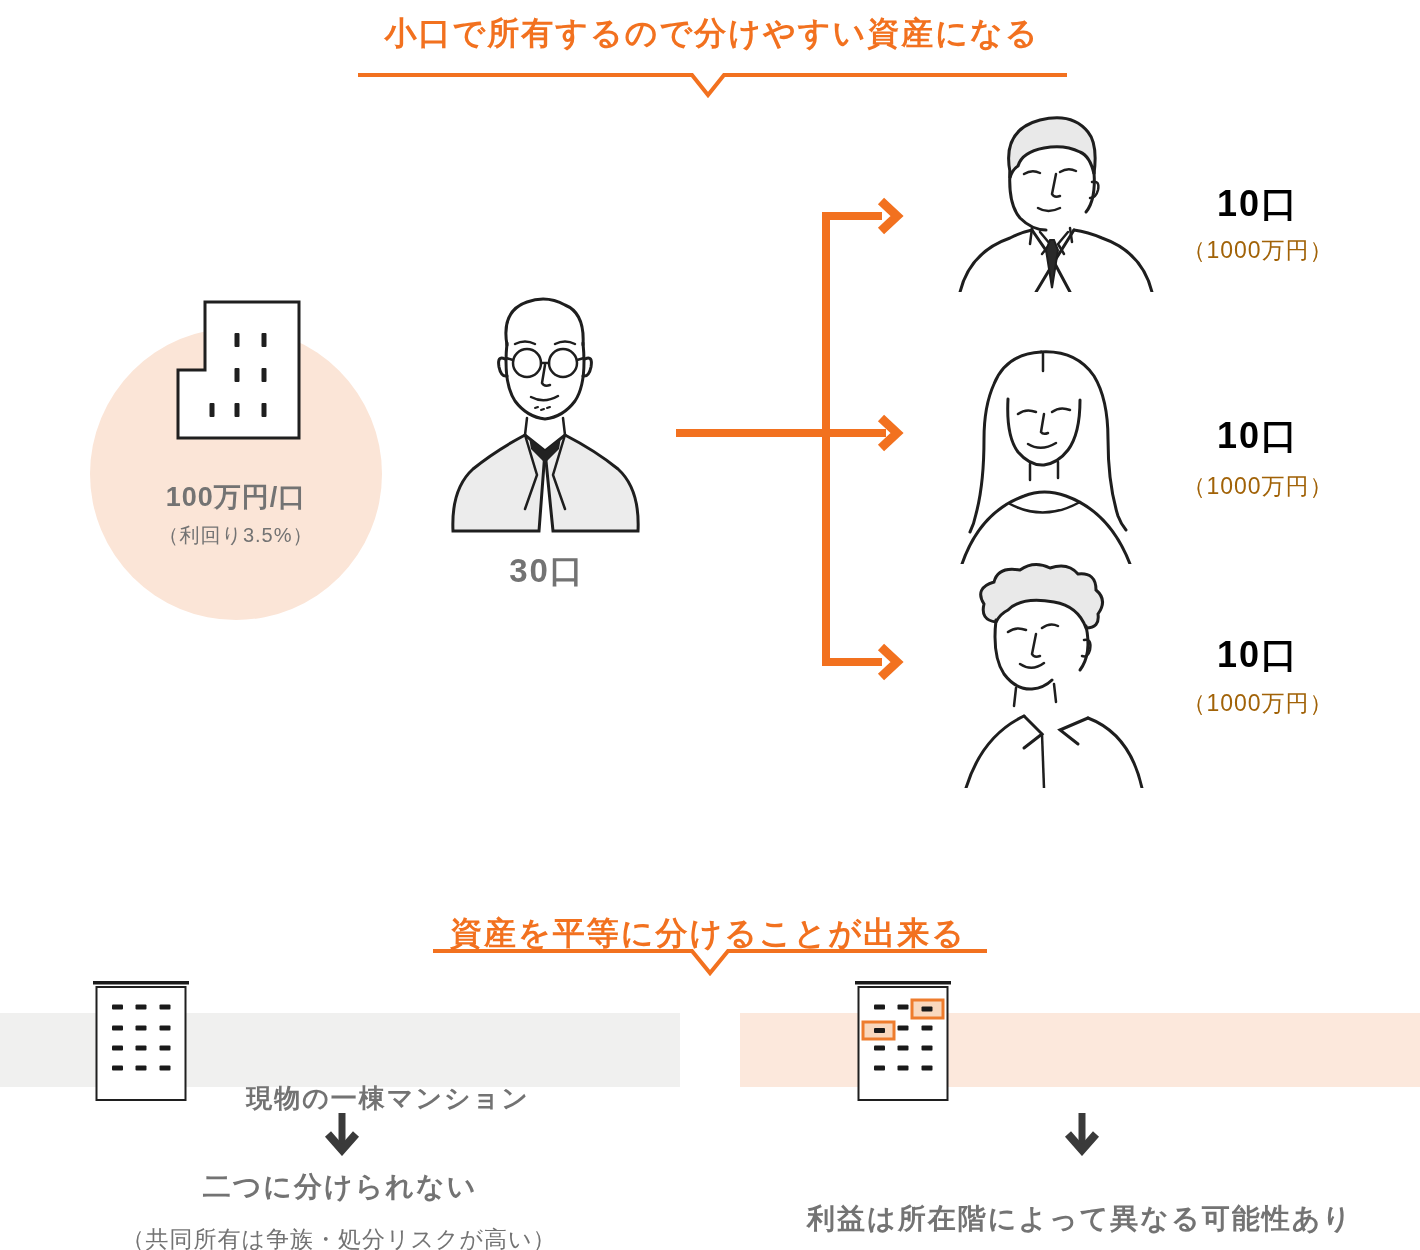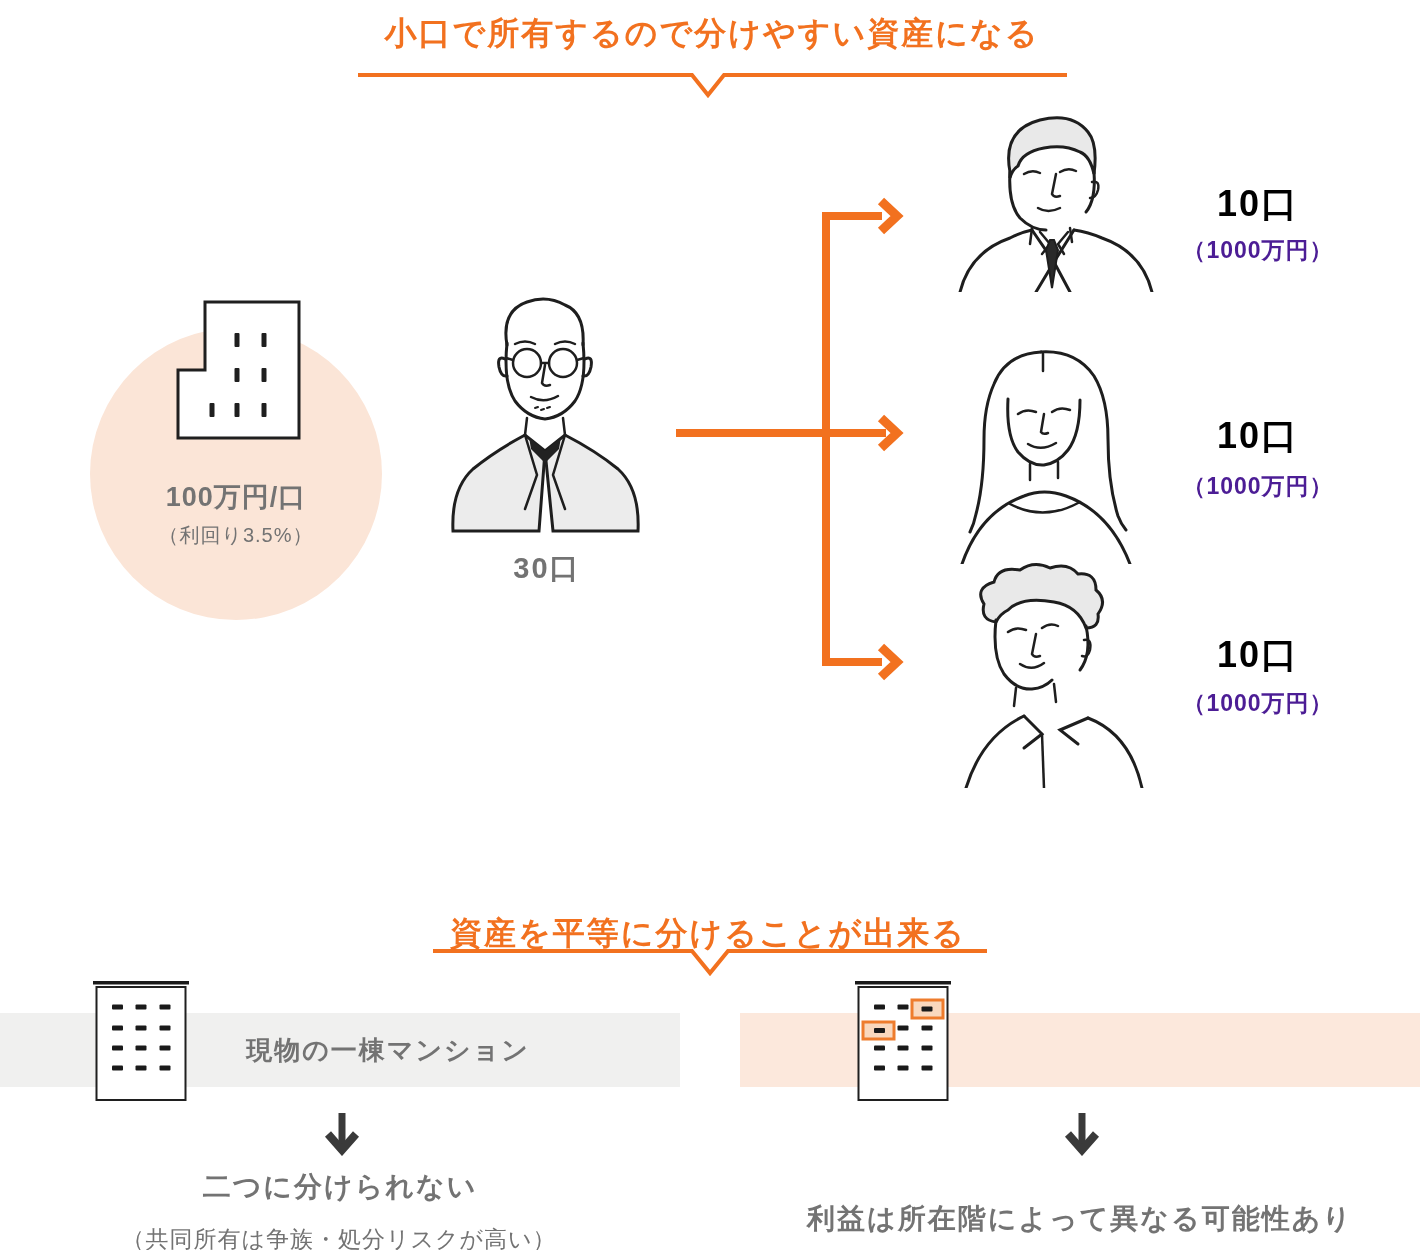--- a/index.html
+++ b/index.html
@@ -29,7 +29,7 @@
   .yield{font-size:20px;font-weight:500;letter-spacing:1px;}
   .units-owner{font-size:29px;font-weight:700;letter-spacing:2px;}
   .units{font-size:36px;font-weight:600;letter-spacing:2px;color:#000000;}
-  .amount{font-size:23px;font-weight:700;letter-spacing:1px;color:#4c1d95;}
+  .amount{font-size:23px;font-weight:400;letter-spacing:1px;color:#a16207;}
   .bar{height:74px;top:1013px;}
   .bar-left{background:#F0F0EF;left:0;width:680px;}
   .bar-right{background:#FCE8DC;left:740px;width:680px;}

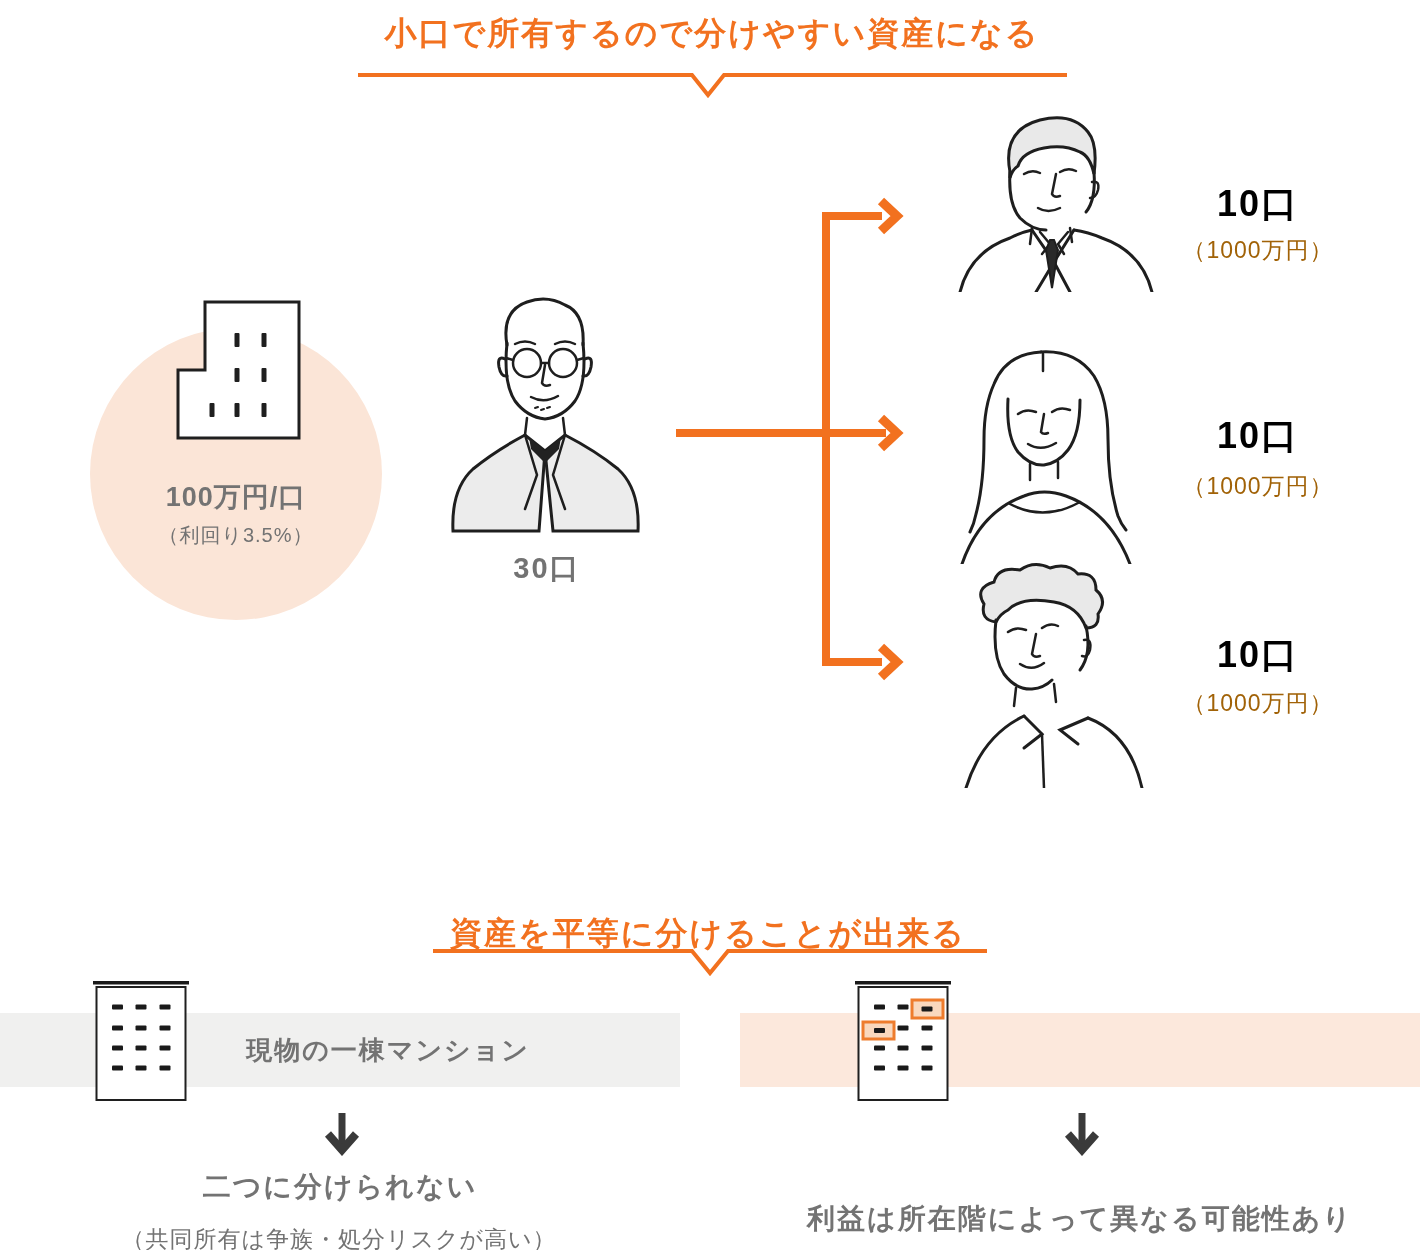--- a/index.html
+++ b/index.html
@@ -27,7 +27,7 @@
   }
   .price{font-size:27px;font-weight:600;letter-spacing:1px;}
   .yield{font-size:20px;font-weight:500;letter-spacing:1px;}
-  .units-owner{font-size:29px;font-weight:700;letter-spacing:2px;}
+  .units-owner{font-size:33px;font-weight:700;letter-spacing:2px;}
   .units{font-size:36px;font-weight:600;letter-spacing:2px;color:#000000;}
   .amount{font-size:23px;font-weight:400;letter-spacing:1px;color:#a16207;}
   .bar{height:74px;top:1013px;}

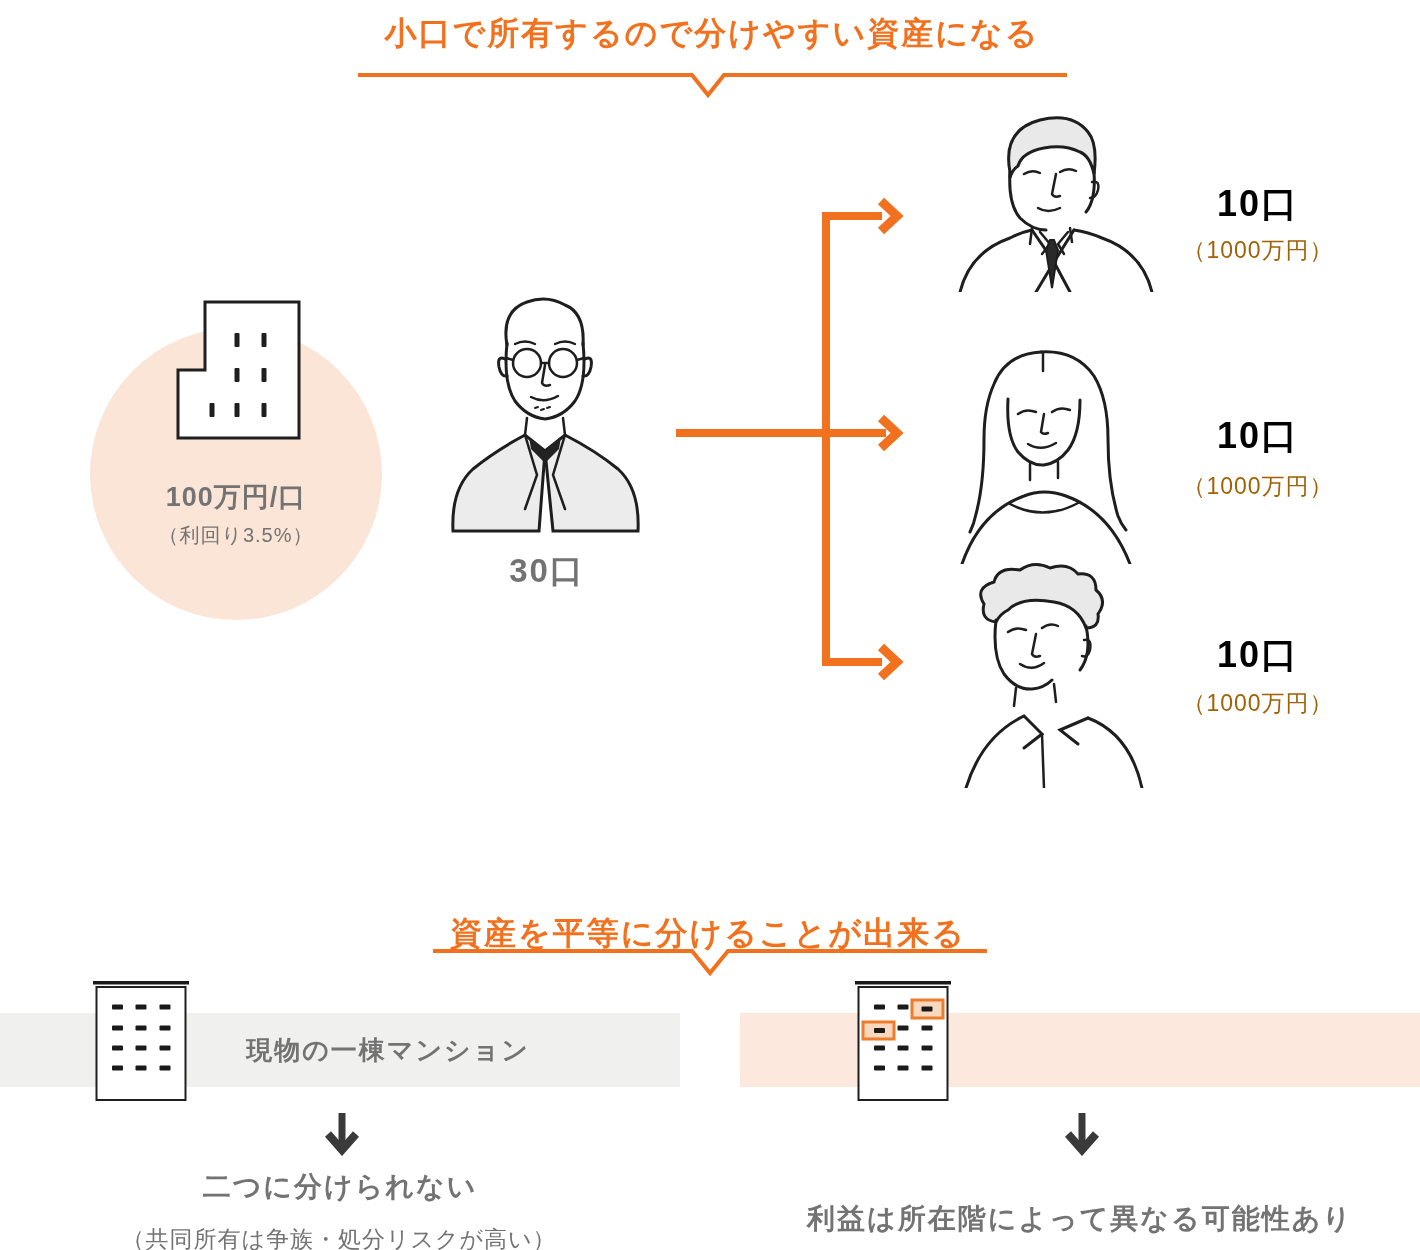--- a/index.html
+++ b/index.html
@@ -33,7 +33,7 @@
   .bar{height:74px;top:1013px;}
   .bar-left{background:#F0F0EF;left:0;width:680px;}
   .bar-right{background:#FCE8DC;left:740px;width:680px;}
-  .bar-label{font-size:26px;font-weight:700;letter-spacing:2px;}
+  .bar-label{font-size:26px;font-weight:700;letter-spacing:2px;margin-top:48px;}
   .result{font-size:28px;font-weight:700;letter-spacing:2px;}
   .note{font-size:23px;font-weight:500;letter-spacing:1px;}
   svg{display:block;}

